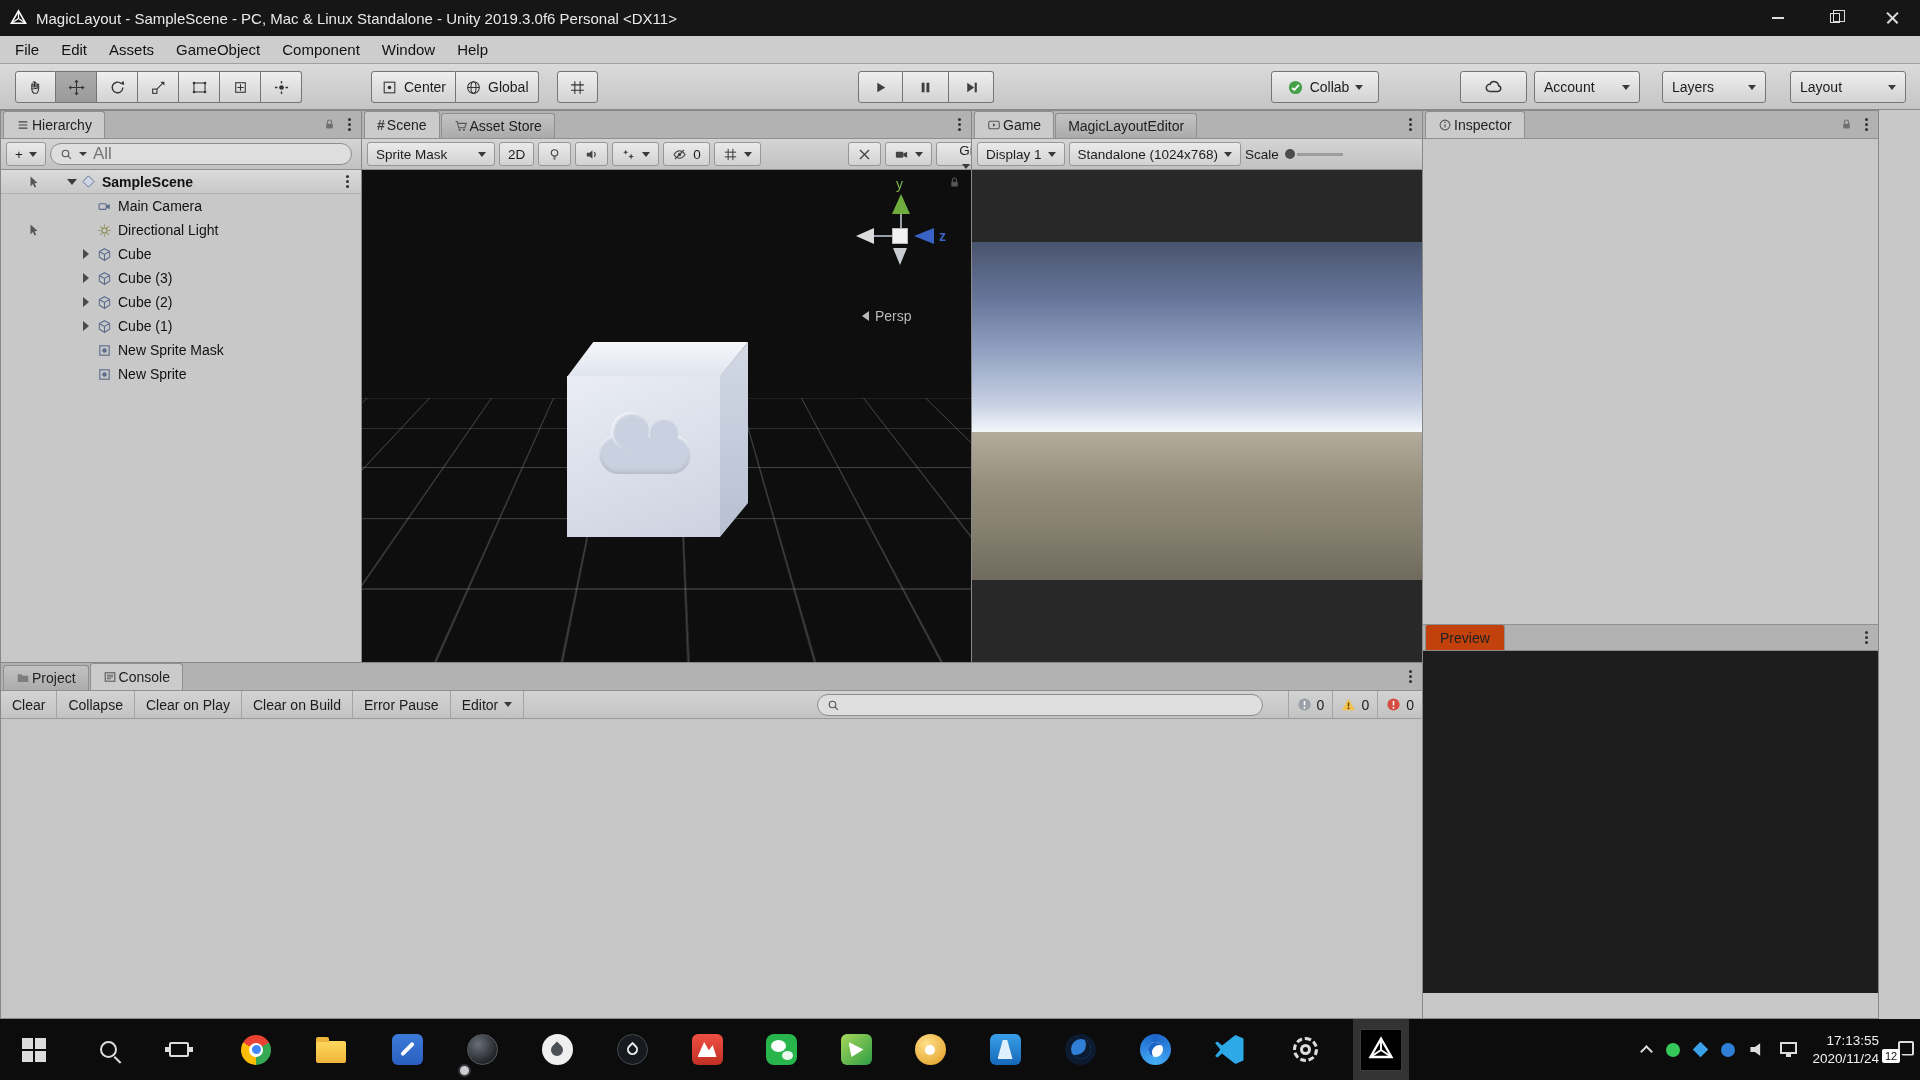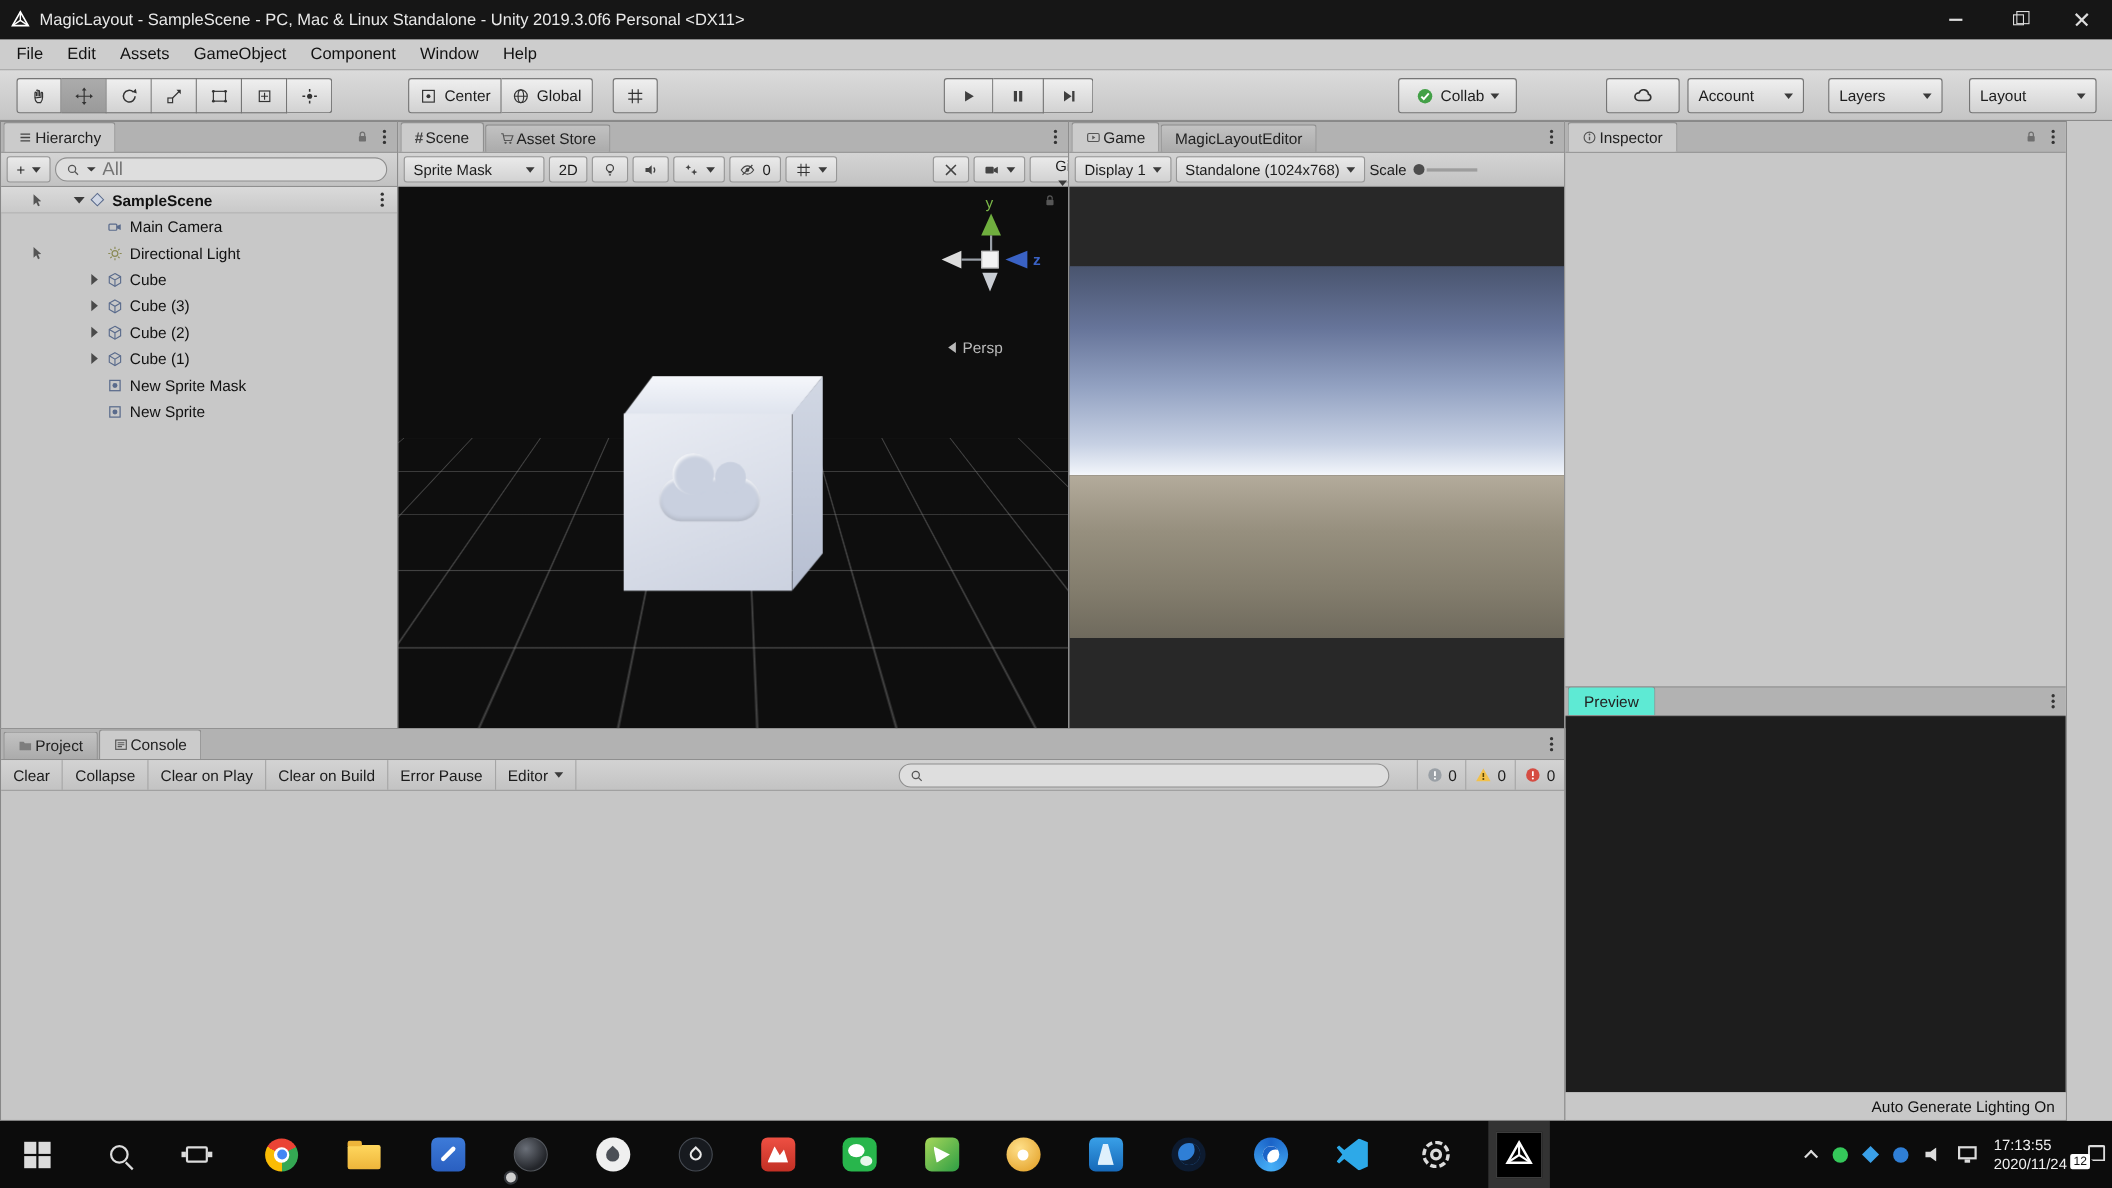--- a/index.html
+++ b/index.html
@@ -100,7 +100,7 @@
 #inspector{left:1422px;top:110px;width:457px;height:909px;}
 .insp-body{position:absolute;left:0;top:28px;width:100%;height:485px;background:#c8c8c8;}
 .preview-bar{position:absolute;left:0;top:513px;width:100%;height:27px;background:#b2b2b2;border-top:1px solid #909090;border-bottom:1px solid #8a8a8a;display:flex;align-items:flex-end;padding-left:2px;}
-.preview-tab{height:26px;background:#5eead4;border:1px solid #8f8f8f;border-bottom:none;border-radius:3px 3px 0 0;display:flex;align-items:center;padding:0 14px;font-size:14px;color:#222;}
+.preview-tab{height:26px;background:#c2410c;border:1px solid #8f8f8f;border-bottom:none;border-radius:3px 3px 0 0;display:flex;align-items:center;padding:0 14px;font-size:14px;color:#222;}
 .preview-kebab{margin-left:auto;display:flex;align-items:center;height:100%;padding:0 10px;}
 .preview-dark{position:absolute;left:0;top:540px;width:100%;height:342px;background:#1d1d1d;}
 .lighting-strip{position:absolute;left:0;top:882px;width:100%;height:26px;display:flex;align-items:center;justify-content:flex-end;padding-right:10px;font-size:14px;color:#111;background:#c8c8c8;}

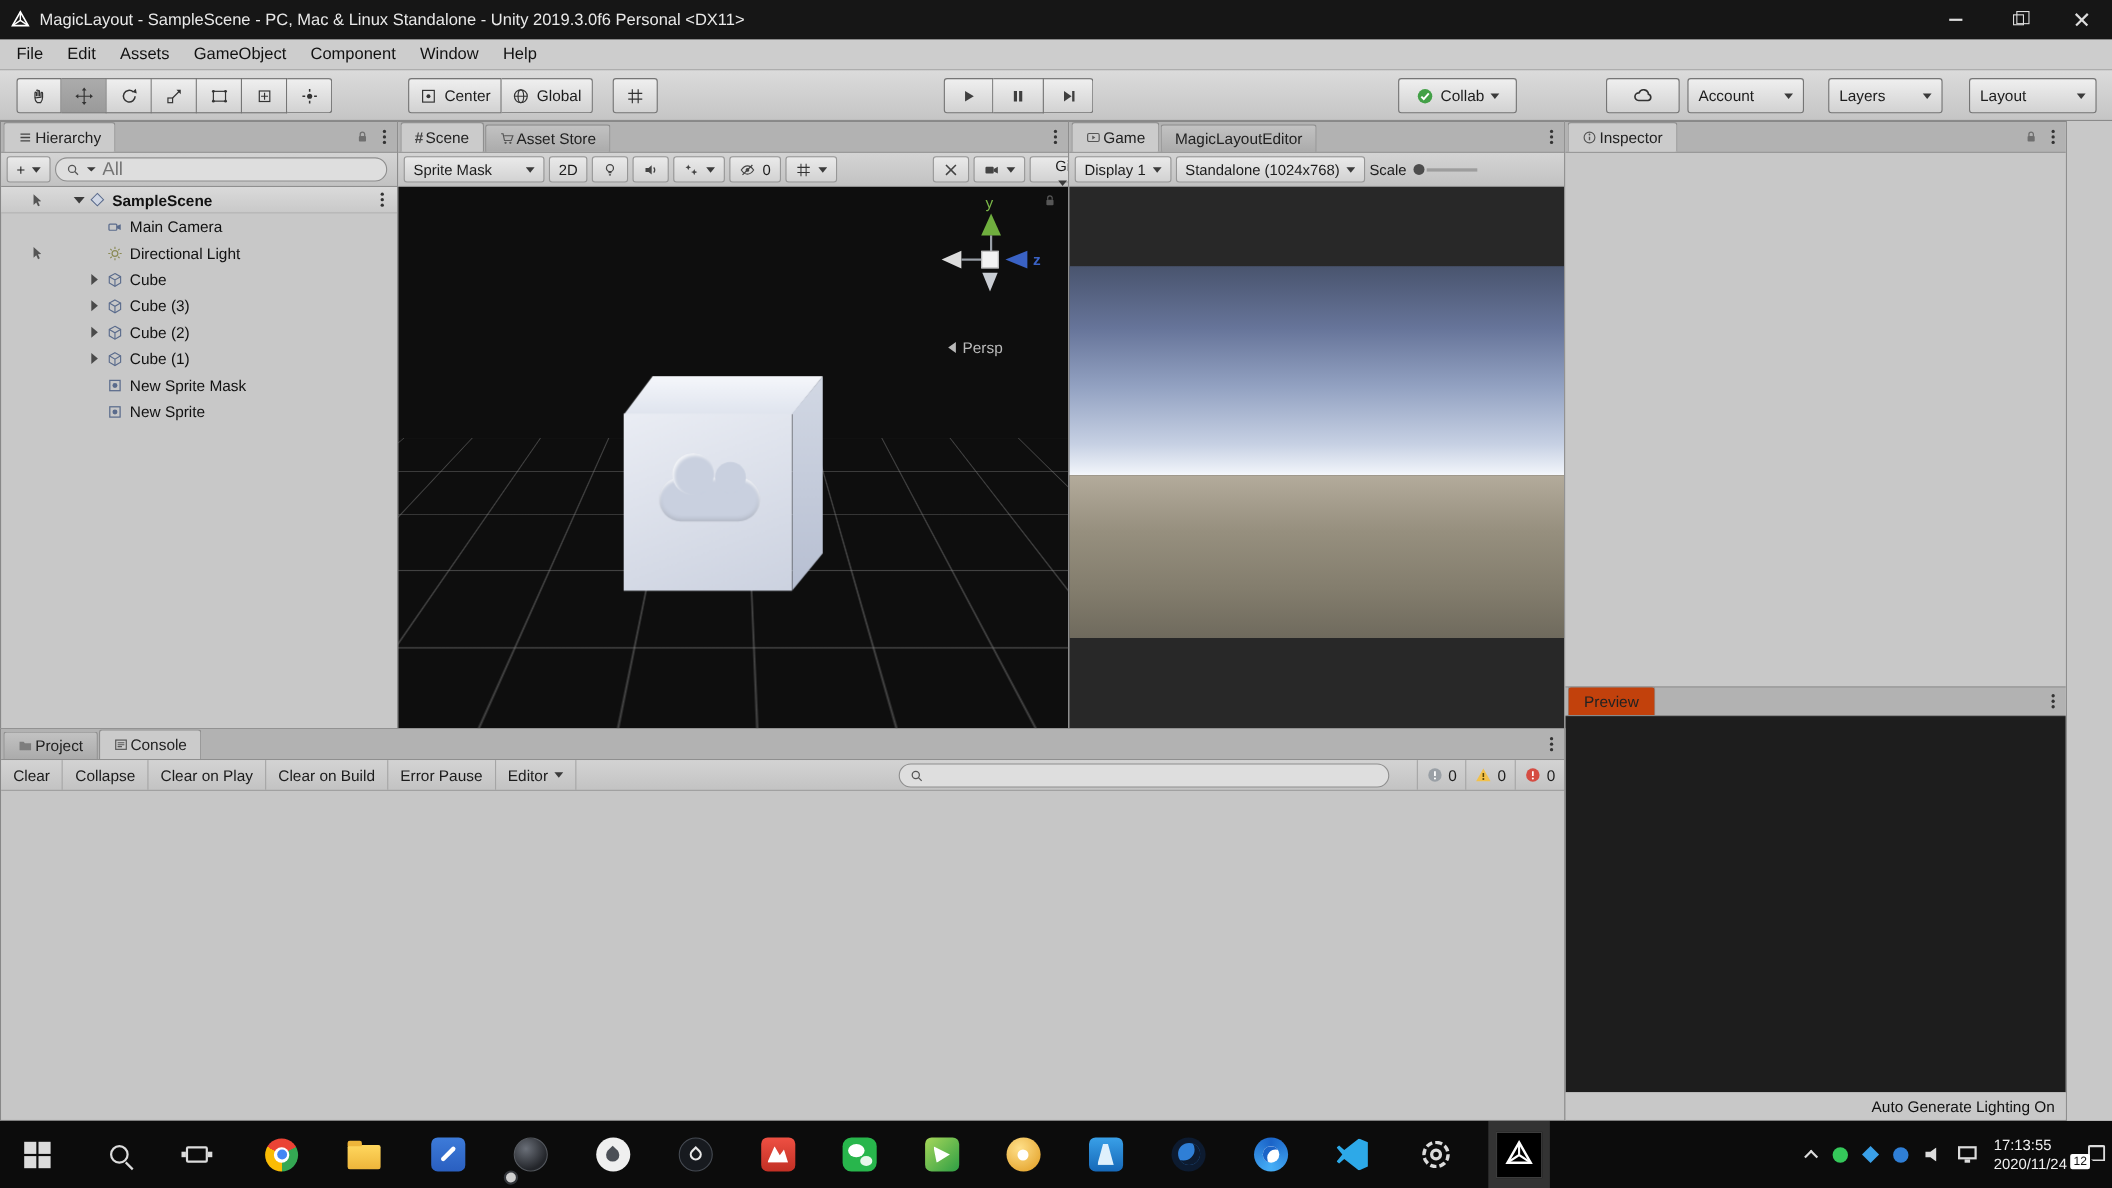--- a/index.html
+++ b/index.html
@@ -745,9 +745,6 @@
         </div>
     </div>
     <div class="preview-dark"></div>
-    <div class="lighting-strip">
-      <span>Auto Generate Lighting On</span>
-    </div>
   </div>
 
   <div class="panel" id="bottom">

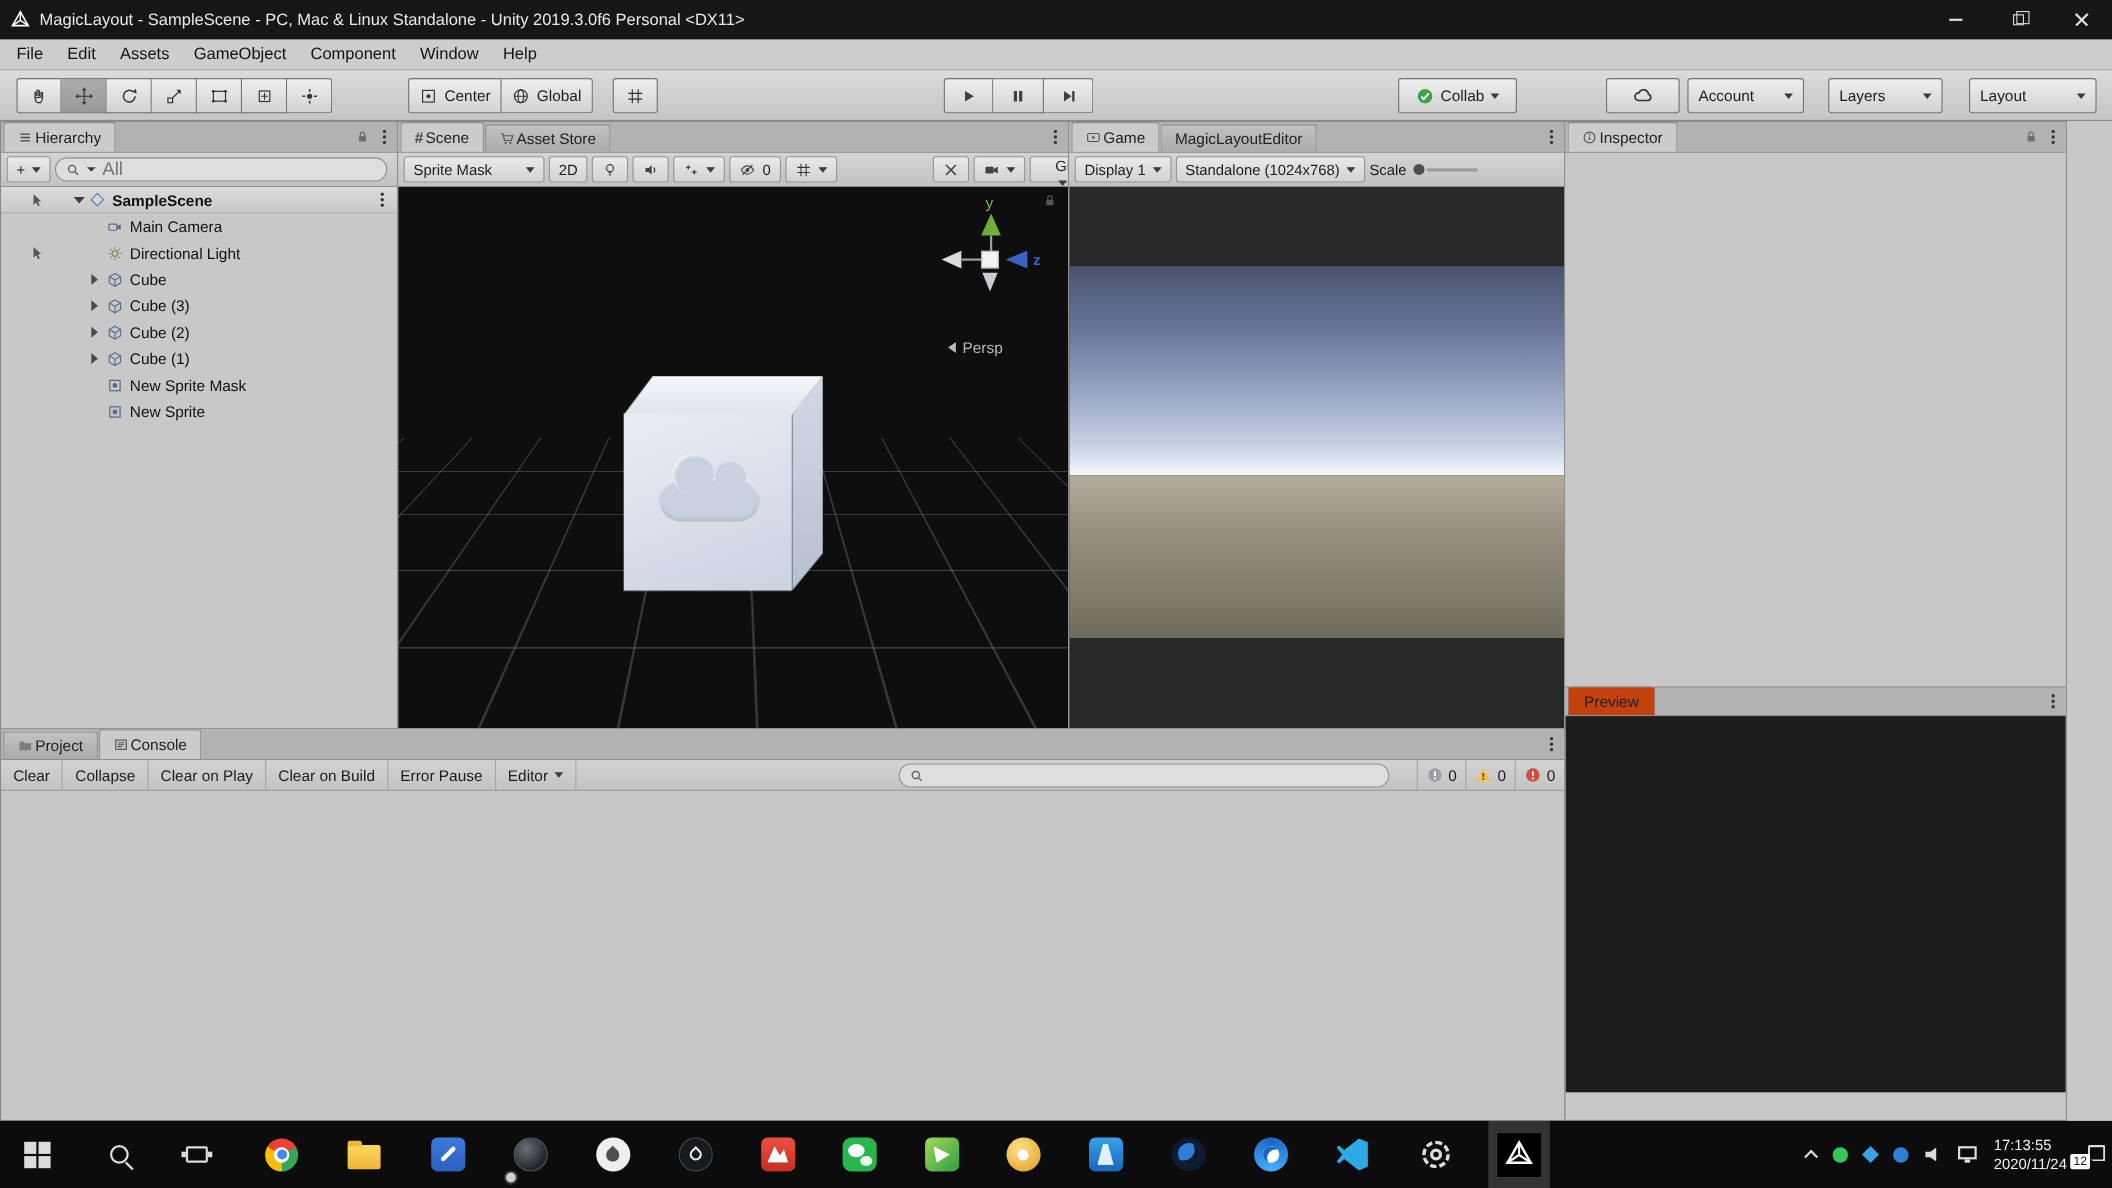--- a/index.html
+++ b/index.html
@@ -165,7 +165,7 @@
 .tray-vol{width:15px;height:14px;background:#dcdcdc;clip-path:polygon(0 32%,30% 32%,65% 5%,65% 95%,30% 68%,0 68%);}
 .tray-mon{width:17px;height:12px;border:2px solid #dcdcdc;position:relative;margin-bottom:3px;}
 .tray-mon::after{content:"";position:absolute;left:4px;bottom:-5px;width:5px;height:3px;background:#dcdcdc;}
-.tray-clock{color:#f0f0f0;font-size:13.5px;line-height:1.3;}
+.tray-clock{color:#f0f0f0;font-size:13.5px;line-height:1.3;text-align:right;}
 .tray-notif{position:relative;width:20px;height:18px;}
 .notif-bubble{position:absolute;right:0;top:0;width:16px;height:15px;border:2px solid #dcdcdc;border-radius:2px;clip-path:polygon(0 0,100% 0,100% 100%,30% 100%,0 72%);}
 .notif-badge{position:absolute;left:-12px;bottom:-4px;background:#fff;color:#111;font-size:11px;padding:0 3px;border-radius:2px;line-height:14px;}

